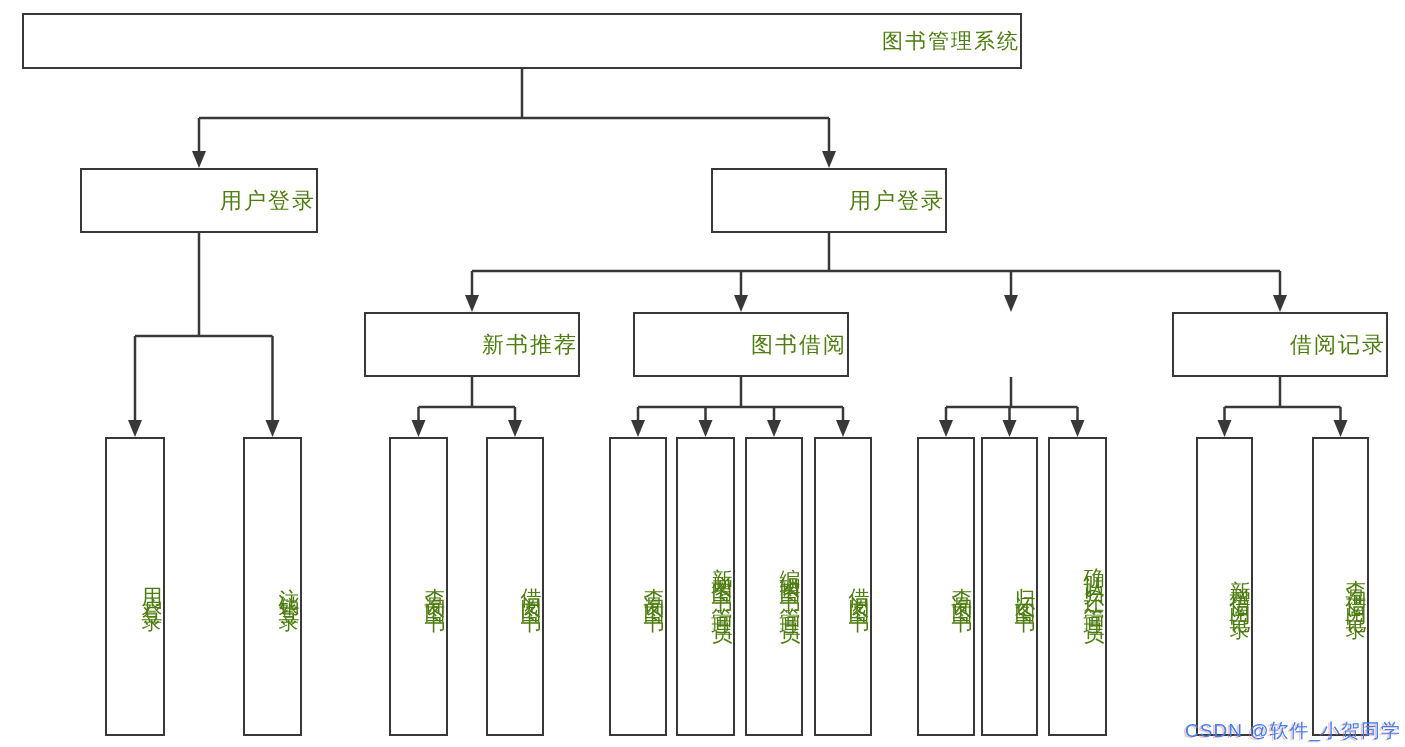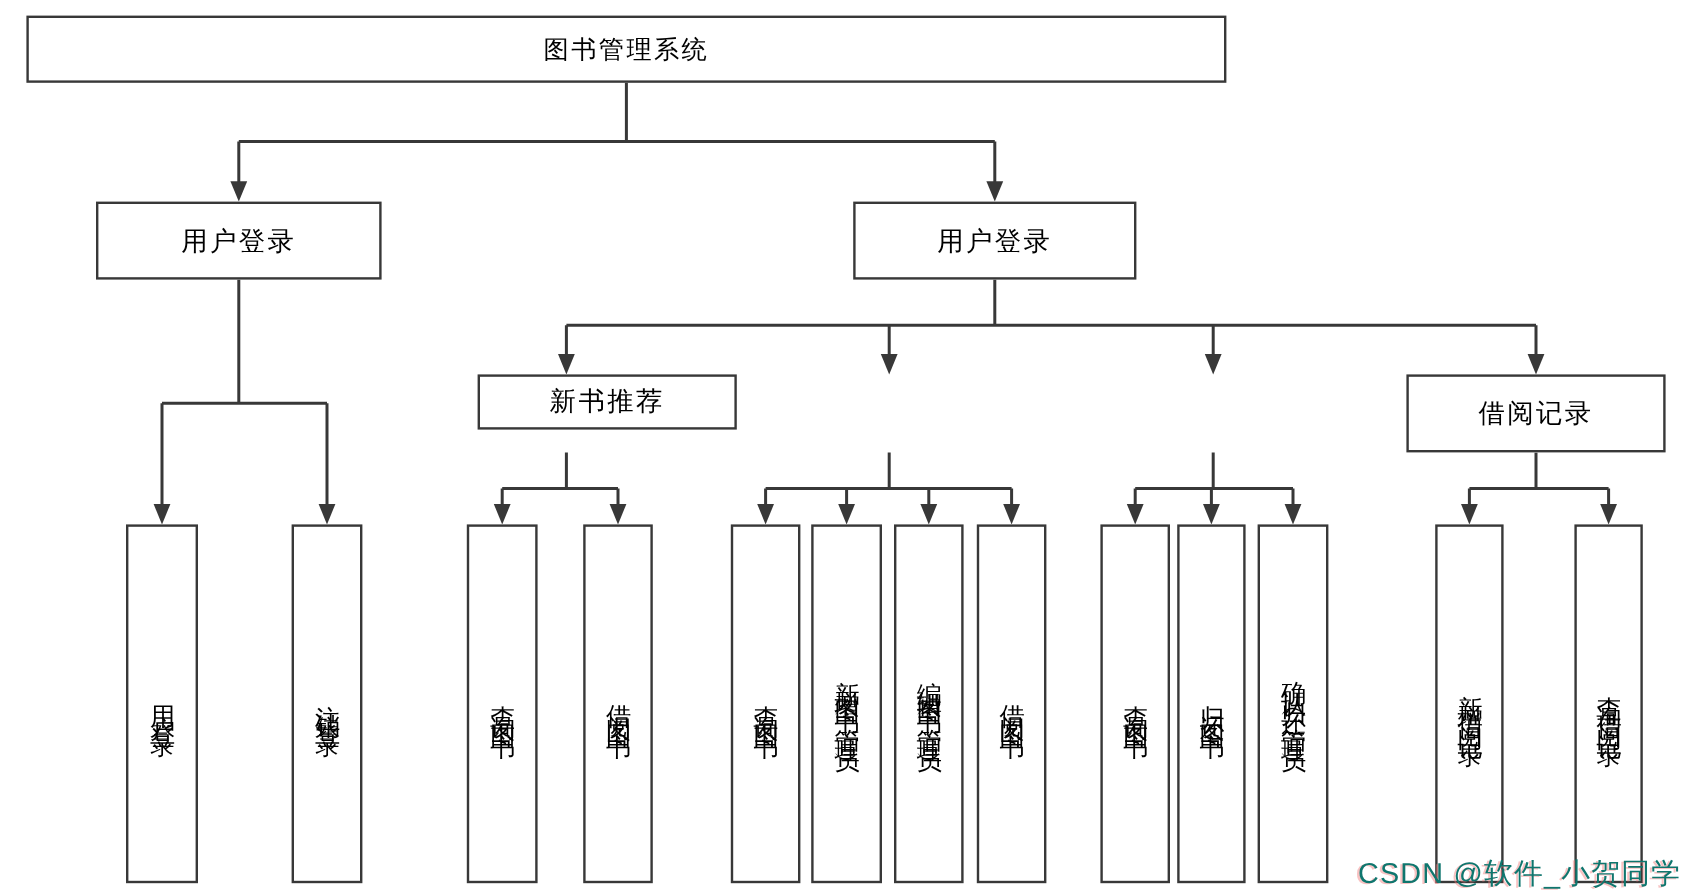--- a/index.html
+++ b/index.html
@@ -28,8 +28,8 @@
     border: 2.5px solid #383838;
     display: flex;
     align-items: center;
-    justify-content: center;
-    color: #000000;
+    justify-content: flex-end;
+    color: #4d7c0f;
     z-index: 2;
   }
   .node.h-label {

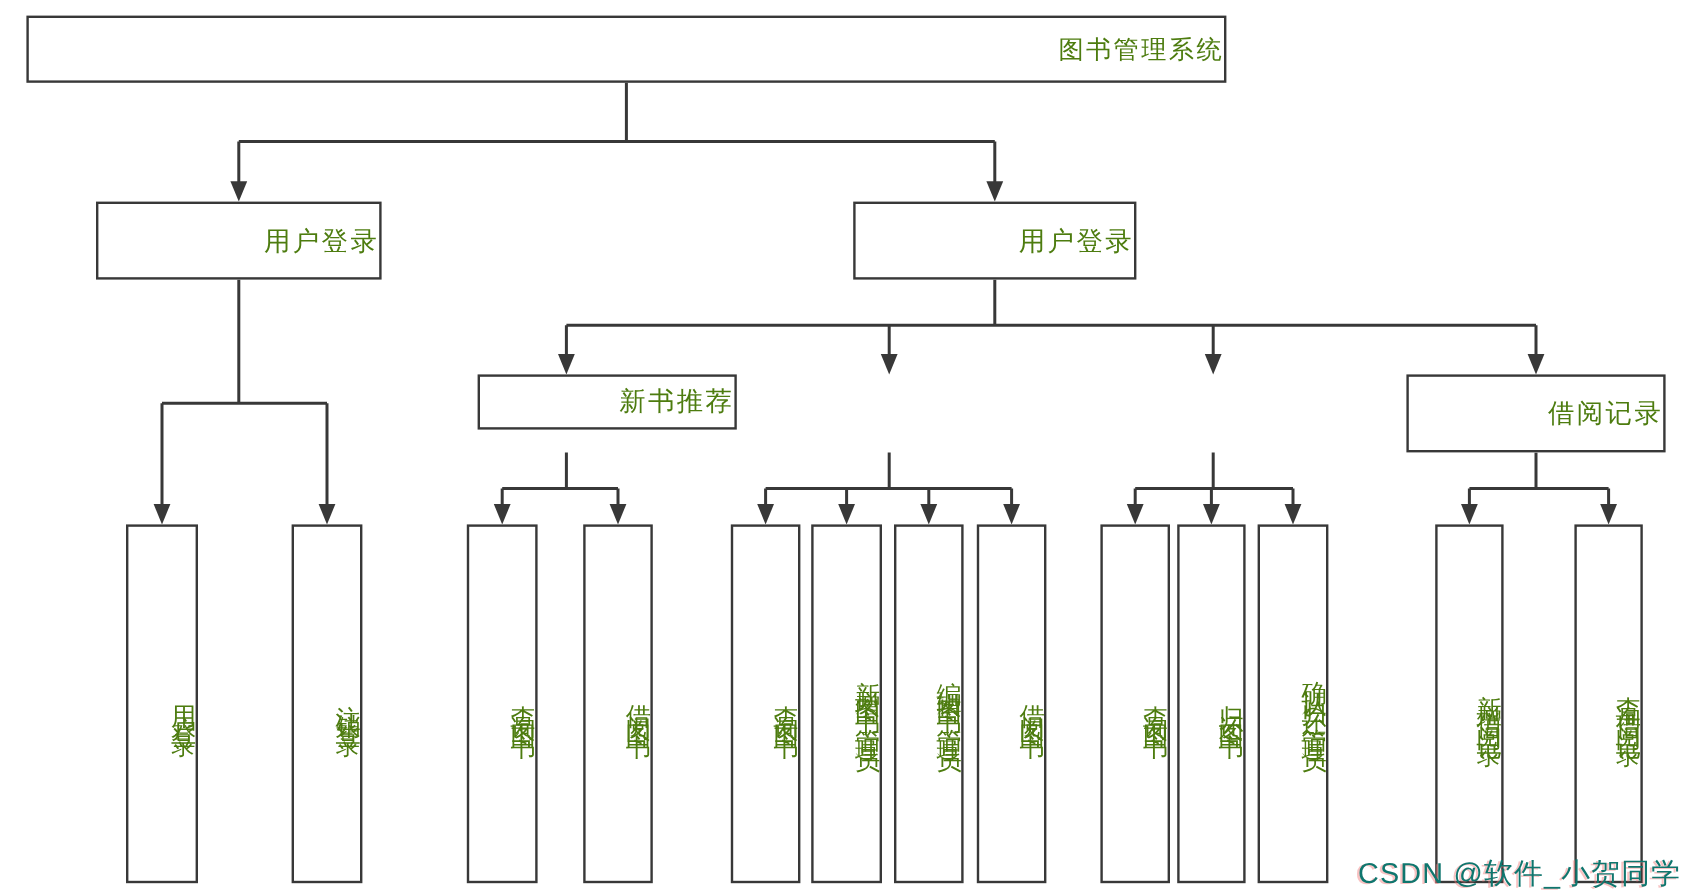--- a/index.html
+++ b/index.html
@@ -144,7 +144,7 @@
     <span>用户登录</span>
   </div>
 
-  <div class="node h-label" style="left:364px; top:312px; width:216px; height:46px;margin-left:34px;">
+  <div class="node h-label" style="left:364px; top:312px; width:216px; height:65px;">
     <span>新书推荐</span>
   </div>
   <div class="node h-label" style="left:1172px; top:312px; width:216px; height:65px;">

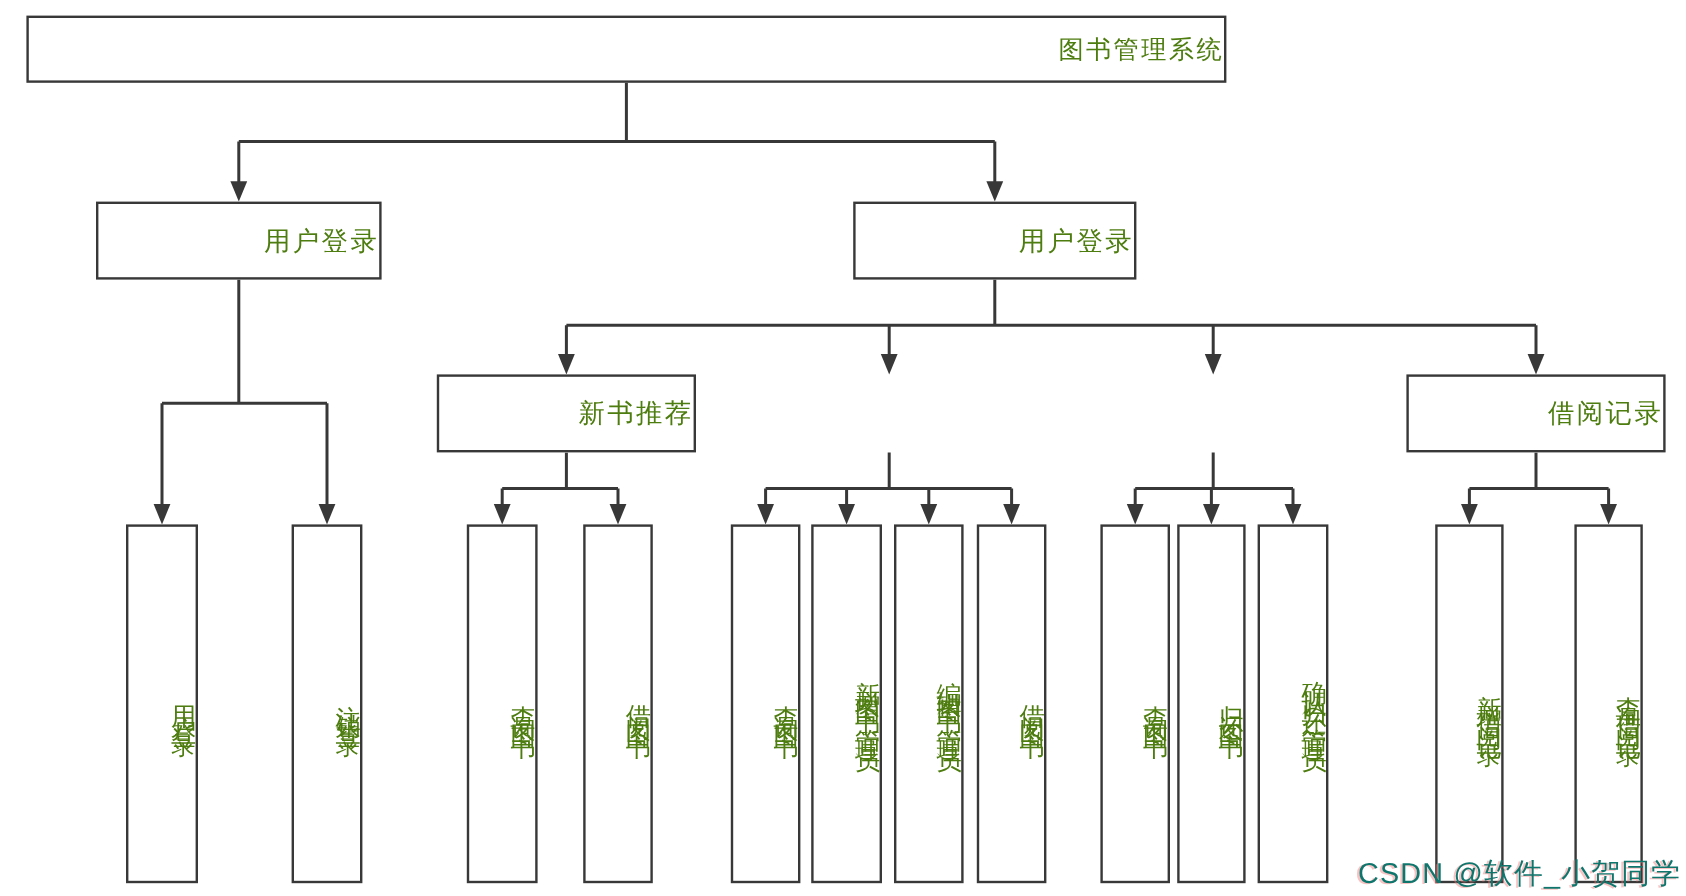--- a/index.html
+++ b/index.html
@@ -147,6 +147,9 @@
   <div class="node h-label" style="left:364px; top:312px; width:216px; height:65px;">
     <span>新书推荐</span>
   </div>
+  <div class="node h-label" style="left:633px; top:312px; width:216px; height:65px;">
+    <span>图书借阅</span>
+  </div>
   <div class="node h-label" style="left:1172px; top:312px; width:216px; height:65px;">
     <span>借阅记录</span>
   </div>

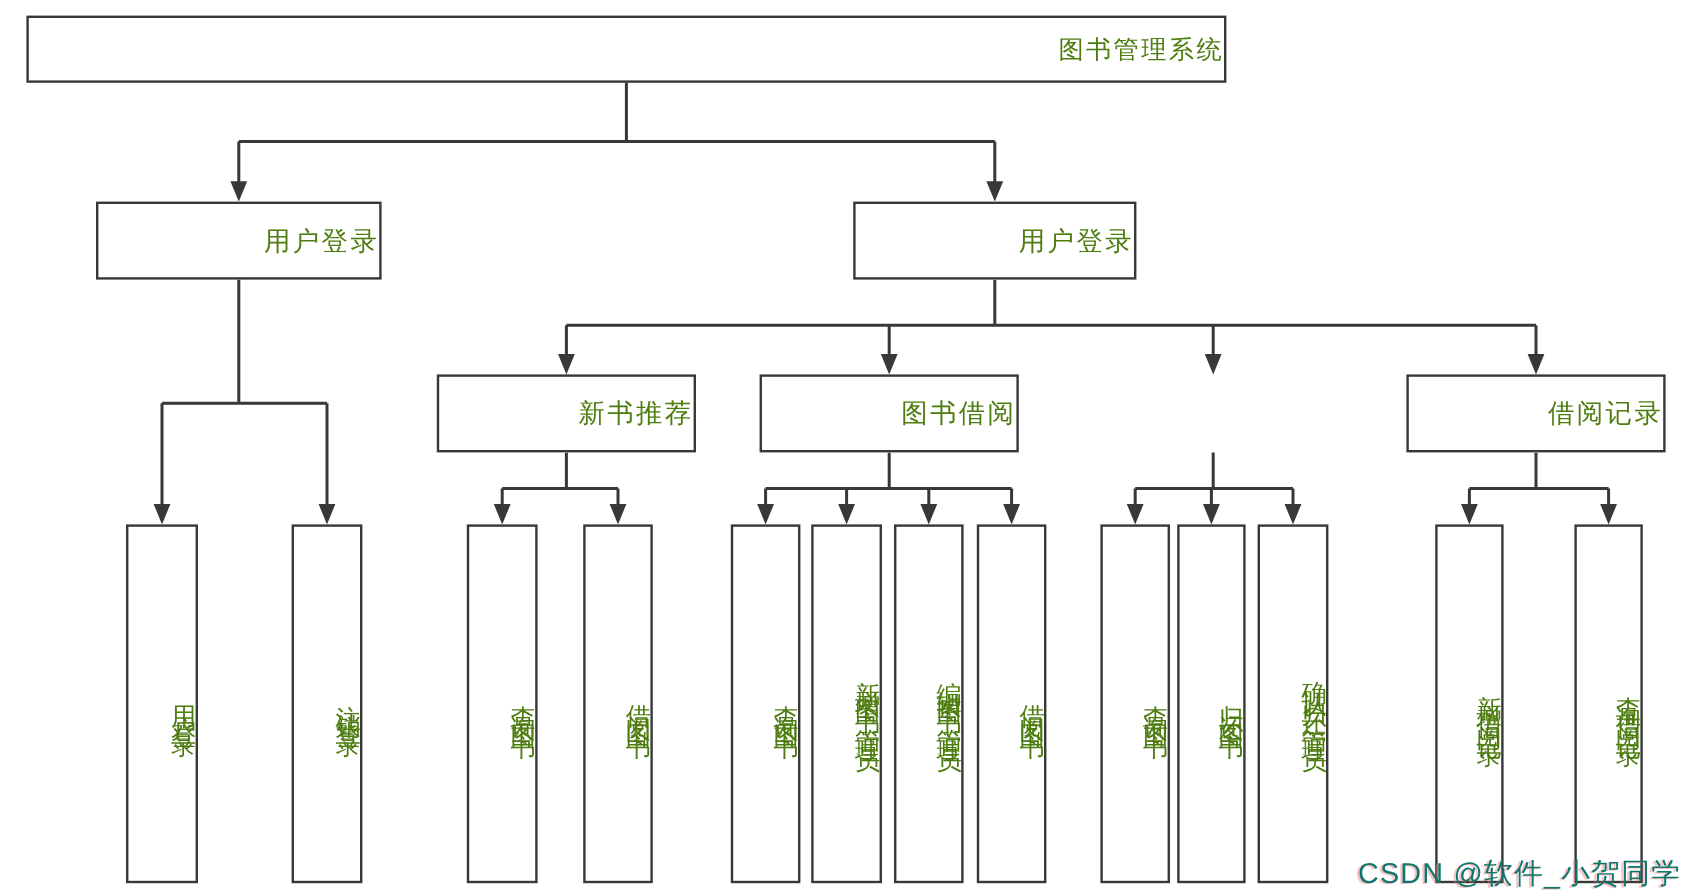--- a/index.html
+++ b/index.html
@@ -57,9 +57,9 @@
     position: absolute;
     right: 4px;
     bottom: 3px;
-    font-size: 24px;
+    font-size: 19px;
     letter-spacing: 1px;
-    color: #0f766e;
+    color: #3b82f6;
     text-shadow: -2px 1px 0 rgba(240, 120, 120, 0.45);
     z-index: 3;
     white-space: nowrap;

